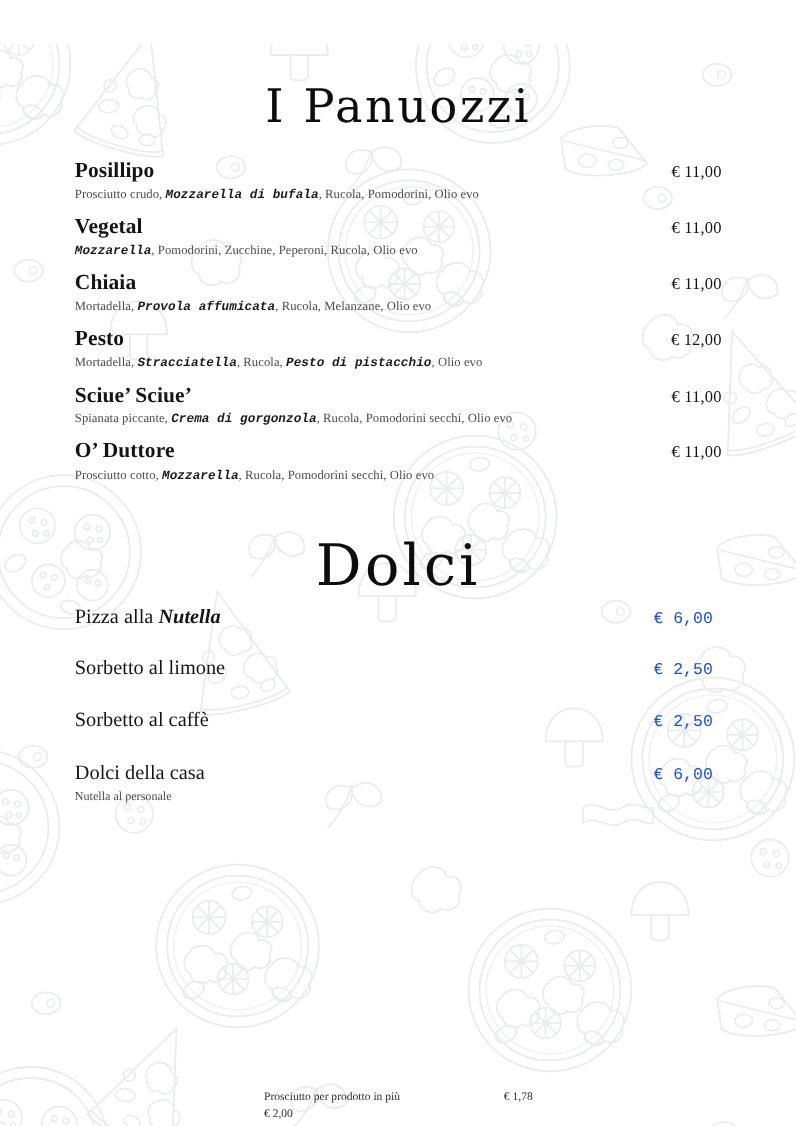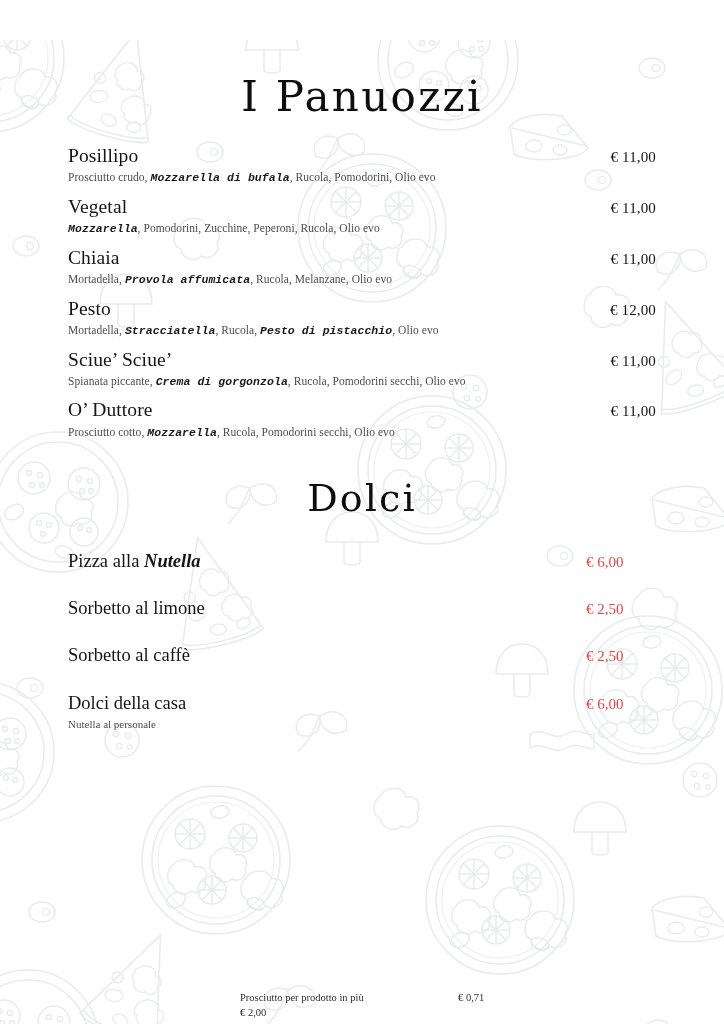--- a/index.html
+++ b/index.html
@@ -77,7 +77,7 @@
   }
   .item-name {
     font-size: 19.5px;
-    font-weight: 400;
+    font-weight: 700;
     line-height: 1.25;
     color: #141414;
     letter-spacing: 0.005em;

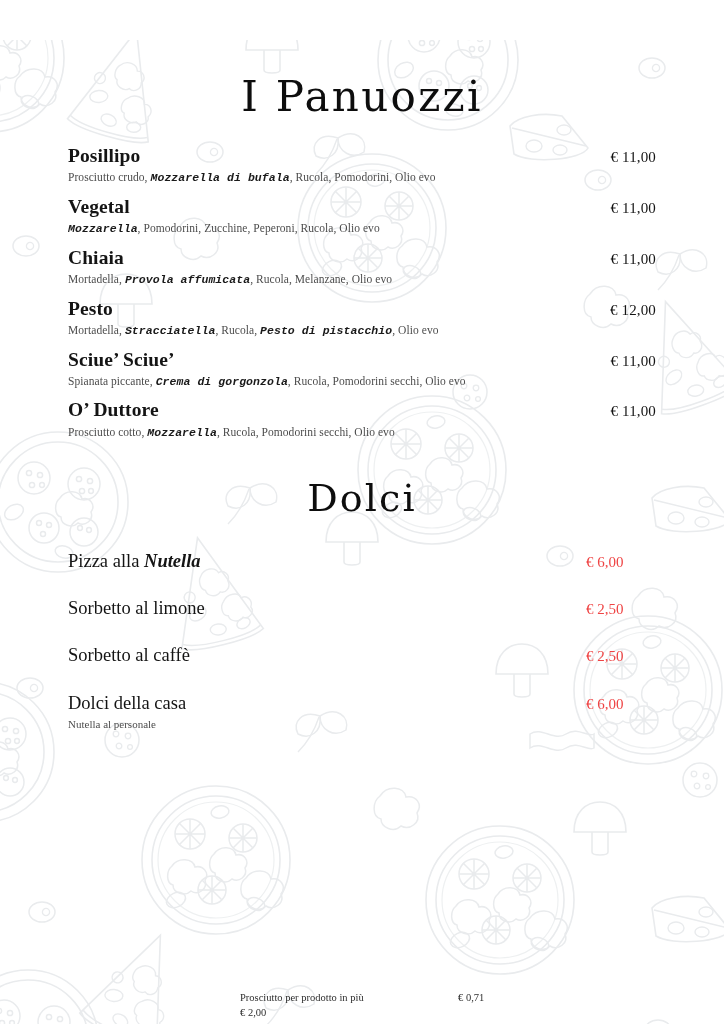--- a/index.html
+++ b/index.html
@@ -56,7 +56,7 @@
     position: absolute;
     left: 0; right: 0;
     top: 414px;
-    font-size: 38px;
+    font-size: 52px;
   }
 
   

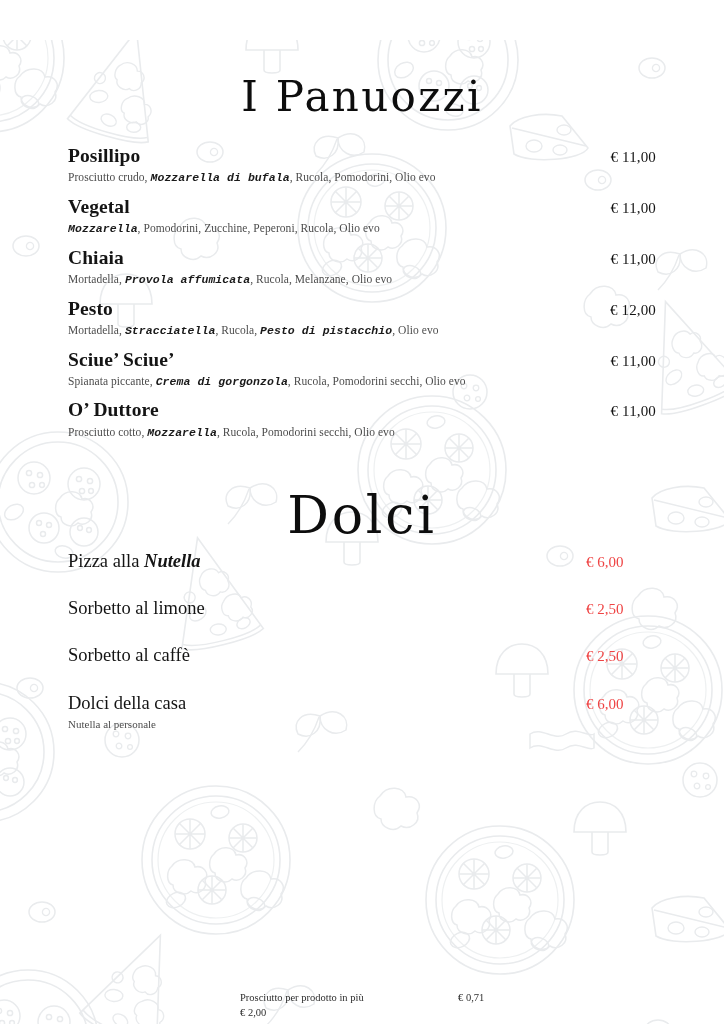--- a/index.html
+++ b/index.html
@@ -134,10 +134,11 @@
   }
   .dolce-price {
     font-size: 15px;
-    color: #ef4444;
+    color: #1d4ed8;
     white-space: nowrap;
-    text-align: left;
+    text-align: center;
     min-width: 70px;
+    font-family: Liberation Mono, monospace;
   }
   .dolce-note {
     font-size: 11px;

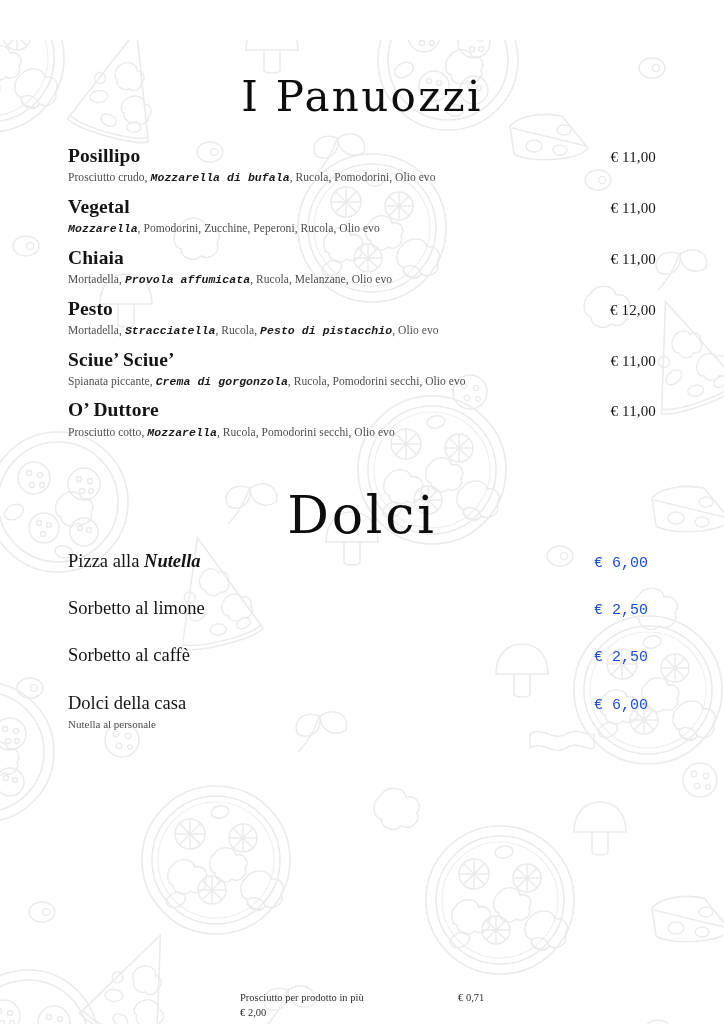--- a/index.html
+++ b/index.html
@@ -412,7 +412,7 @@
     <div id="footer">
         <div class="footer-row">
           <div class="footer-label">Prosciutto per prodotto in più</div>
-          <div class="footer-price">€ 0,71</div>
+          <div class="footer-price">€ 1,78</div>
         </div>
         <div class="footer-row">
           <div class="footer-price">€ 2,00</div>

